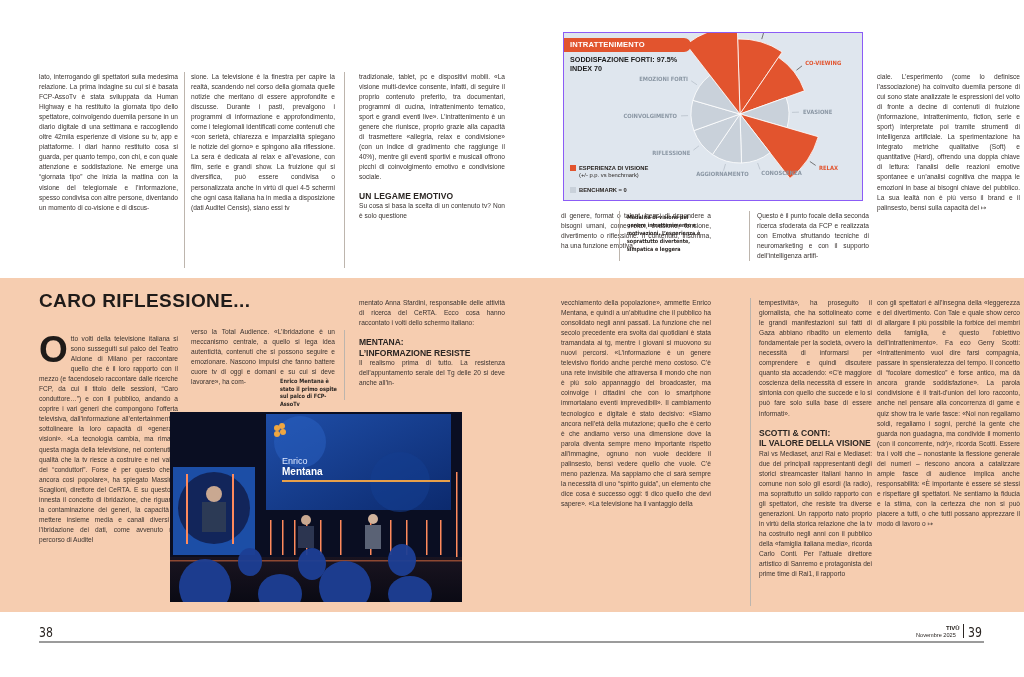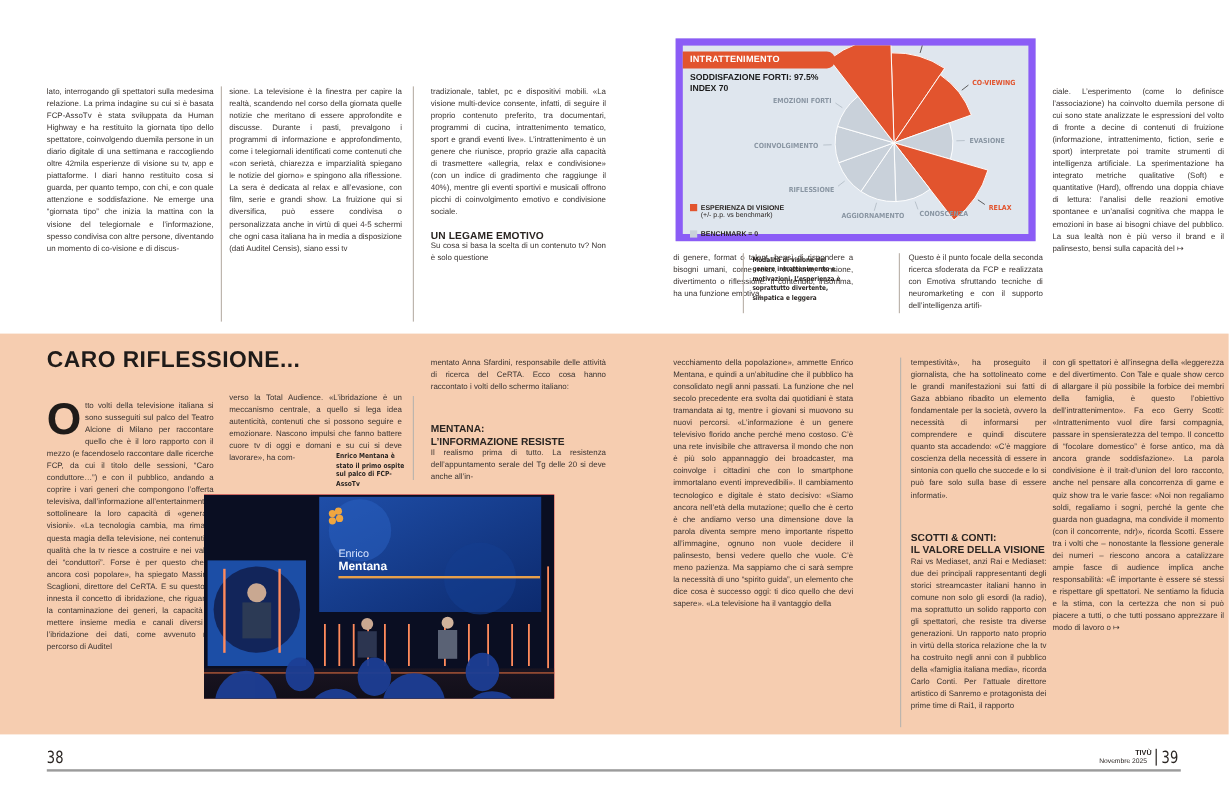--- a/index.html
+++ b/index.html
@@ -21,7 +21,7 @@
   .chart-caption { position: absolute; left: 627px; top: 213px; width: 92px; font-family: "DejaVu Sans", sans-serif; font-size: 5.6px; line-height: 8px; font-weight: bold; color: #2a2522; transform: scaleX(0.86); transform-origin: left top; }
 
   
-  #chart-box { position: absolute; left: 563px; top: 32px; width: 300px; height: 169px; background: #dfe6ee; border: 6px solid #8b5cf6; }
+  #chart-box { position: absolute; left: 563px; top: 32px; width: 300px; height: 169px; background: #dfe6ee; border: 1px solid #8b5cf6; }
   #chart-title-band { position: absolute; left: 0; top: 5px; width: 127px; height: 14px; background: #e2542e; border-radius: 0 8px 8px 0; color: #fff; font-size: 7.6px; font-weight: bold; padding-left: 6px; line-height: 14px; letter-spacing: 0.2px; }
   #chart-sub1 { position: absolute; left: 6px; top: 22px; font-size: 7.2px; font-weight: bold; color: #1a1a1a; }
   #chart-sub2 { position: absolute; left: 6px; top: 31px; font-size: 7.2px; font-weight: bold; color: #1a1a1a; }

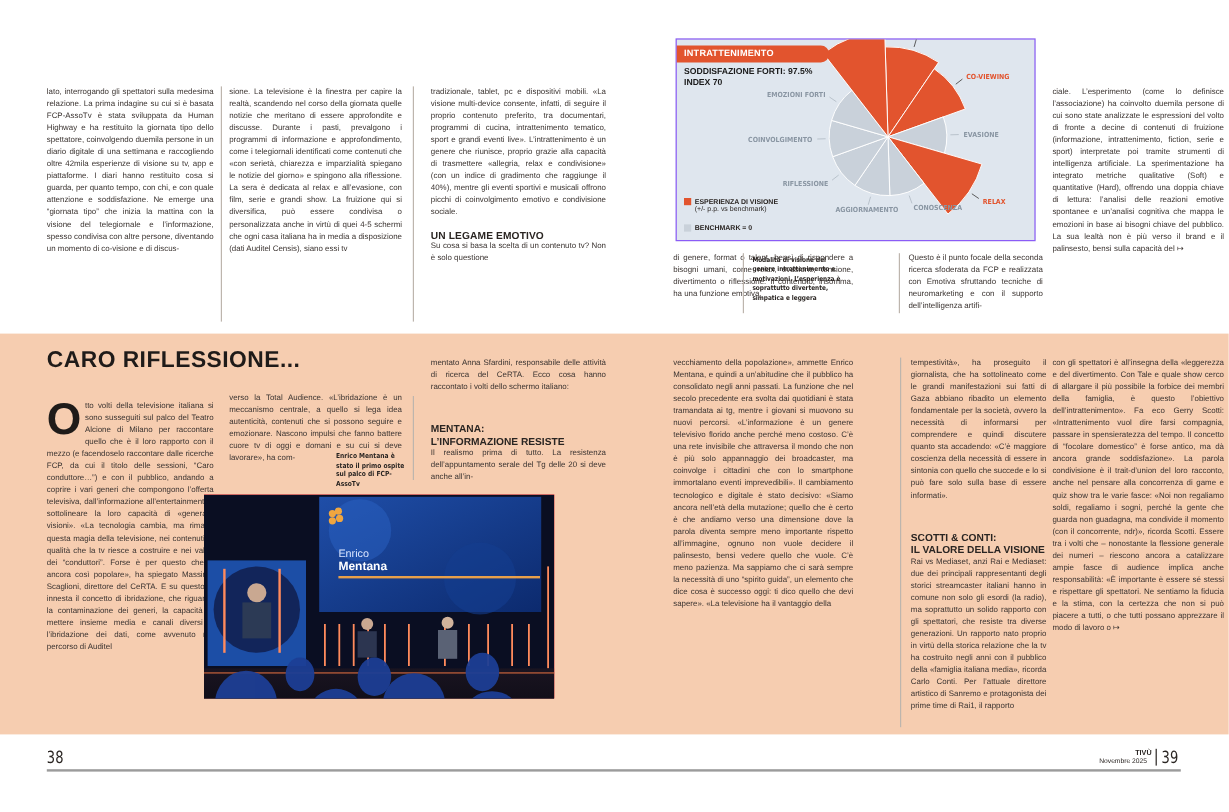--- a/index.html
+++ b/index.html
@@ -40,7 +40,7 @@
   #bcol6 { left: 877px; top: 298px; width: 143px; }
   .dropcap { float: left; font-size: 37px; line-height: 30px; font-weight: bold; margin: 1px 3px 0 0; color: #1f1b19; }
   .photo-caption { position: absolute; left: 280px; top: 378px; width: 70px; font-family: "DejaVu Sans", sans-serif; font-size: 5.8px; line-height: 7.6px; font-weight: bold; color: #2a2522; transform: scaleX(0.86); transform-origin: left top; }
-  .box-subhead { font-size: 8.5px; font-weight: bold; color: #2a2522; line-height: 10.5px; margin-top: 24px; }
+  .box-subhead { font-size: 8.5px; font-weight: bold; color: #2a2522; line-height: 10.5px; margin-top: 9px; }
 
   
   #photo { position: absolute; left: 170px; top: 412px; width: 292px; height: 170px; background: #ef4444; overflow: hidden; }

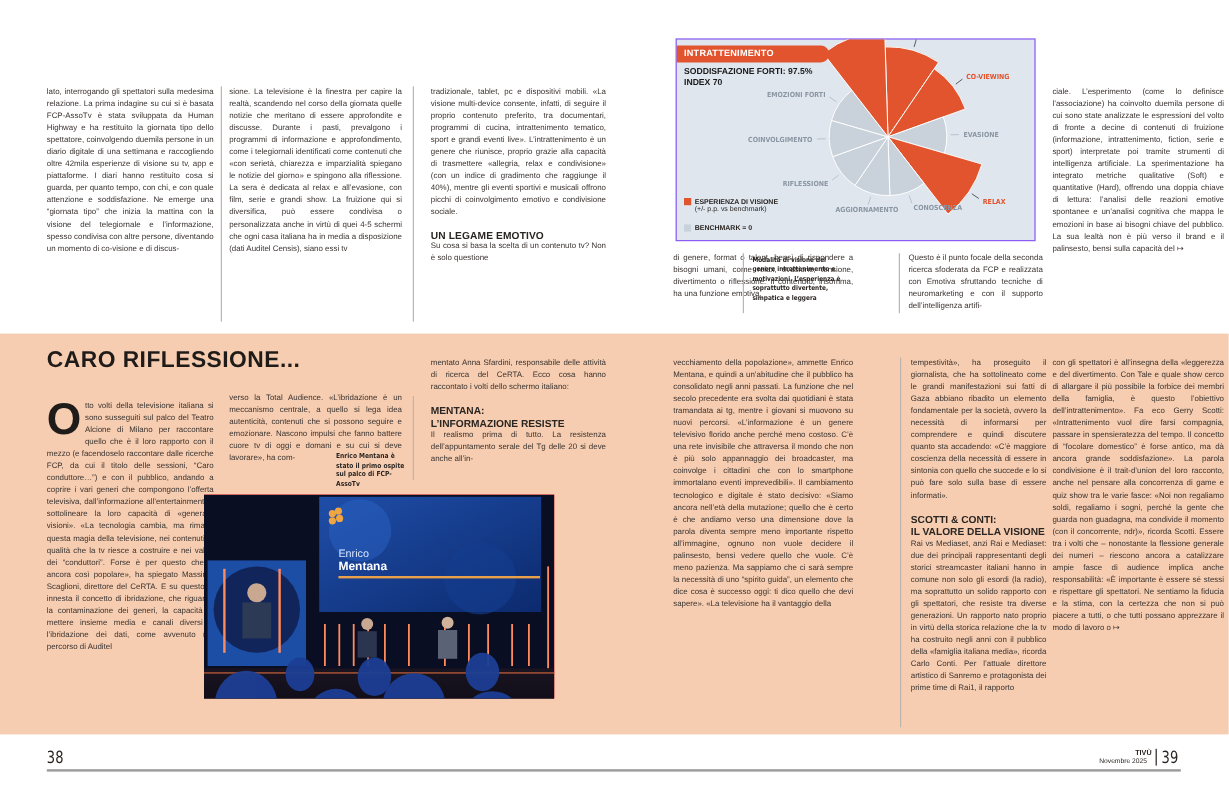--- a/index.html
+++ b/index.html
@@ -43,7 +43,7 @@
   .box-subhead { font-size: 8.5px; font-weight: bold; color: #2a2522; line-height: 10.5px; margin-top: 9px; }
 
   
-  #photo { position: absolute; left: 170px; top: 412px; width: 292px; height: 170px; background: #ef4444; overflow: hidden; }
+  #photo { position: absolute; left: 170px; top: 412px; width: 292px; height: 190px; background: #15803d; overflow: hidden; }
 
   
   .page-num { position: absolute; font-size: 14px; color: #2a2522; font-family: "DejaVu Sans", sans-serif; transform: scaleX(0.78); transform-origin: left top; }

